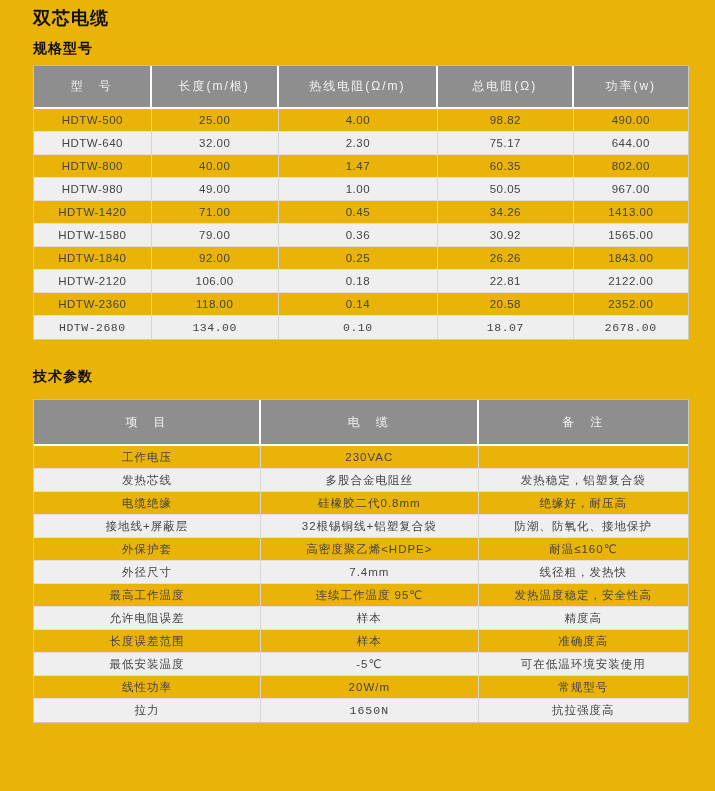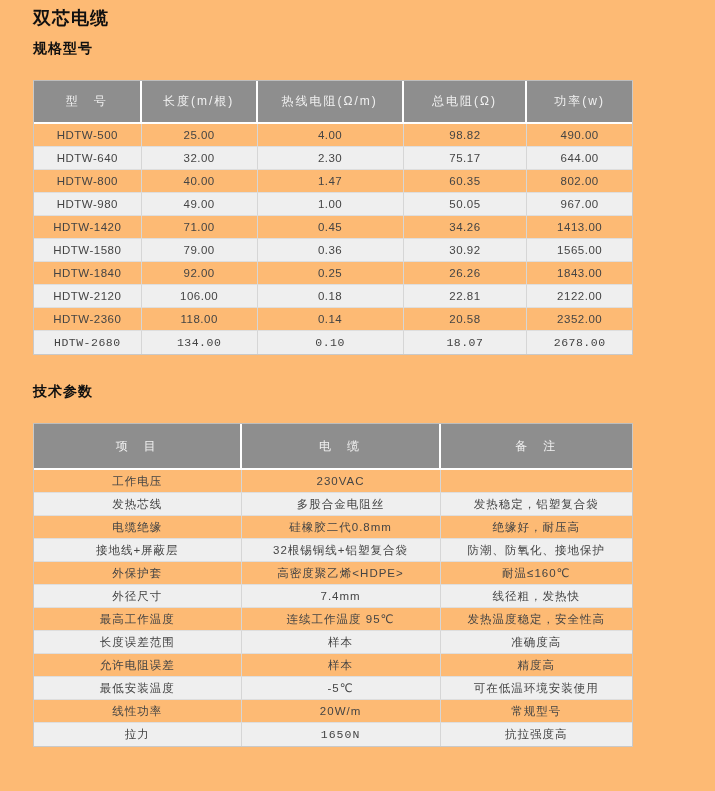--- a/index.html
+++ b/index.html
@@ -15,7 +15,7 @@
     width: 715px;
     height: 791px;
     padding: 6px 24px 0 33px;
-    background: #fdba74;
+    background: #eab308;
   }
   h1.page-title {
     font-size: 18px;

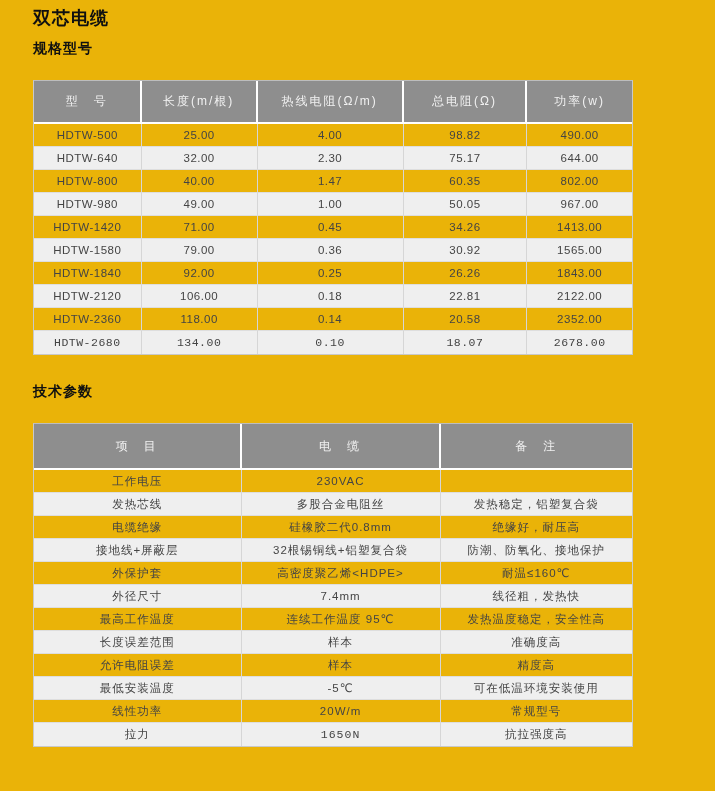--- a/index.html
+++ b/index.html
@@ -41,10 +41,9 @@
     border-collapse: separate;
     border-spacing: 0;
     table-layout: fixed;
-    width: 600px;
+    width: 656px;
     border: 1px solid #c9c9c9;
     border-top-color: #bdbdbd;
-    margin-top: 24px;
   }
   table.data-table th {
     background: #8e8e8e;

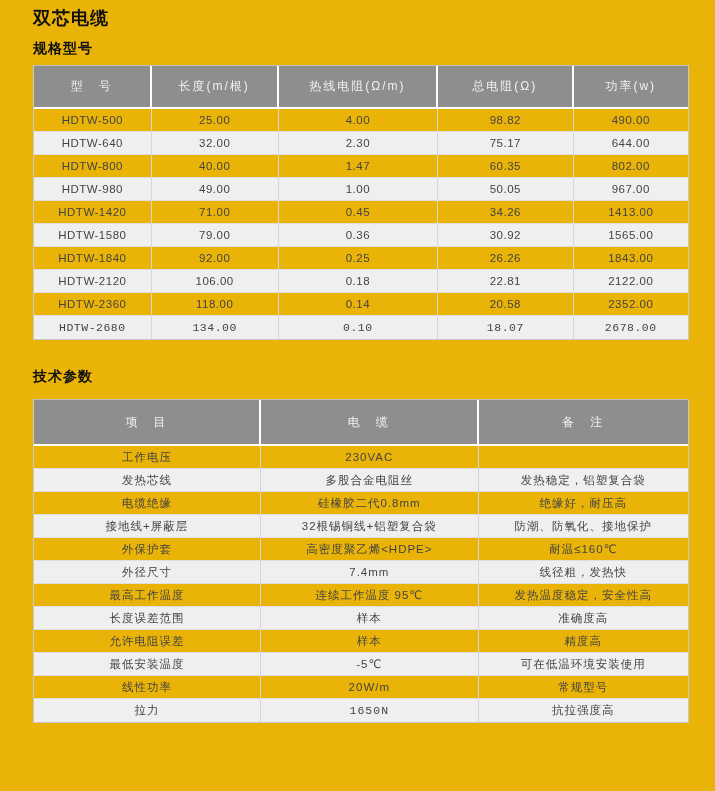--- a/index.html
+++ b/index.html
@@ -228,16 +228,16 @@
           <td>发热温度稳定，安全性高</td>
         </tr>
         <tr>
+          <td>允许电阻误差</td>
+          <td>样本</td>
+          <td>精度高</td>
+        </tr>
+        <tr>
           <td>长度误差范围</td>
           <td>样本</td>
           <td>准确度高</td>
         </tr>
         <tr>
-          <td>允许电阻误差</td>
-          <td>样本</td>
-          <td>精度高</td>
-        </tr>
-        <tr>
           <td>最低安装温度</td>
           <td>-5℃</td>
           <td>可在低温环境安装使用</td>

